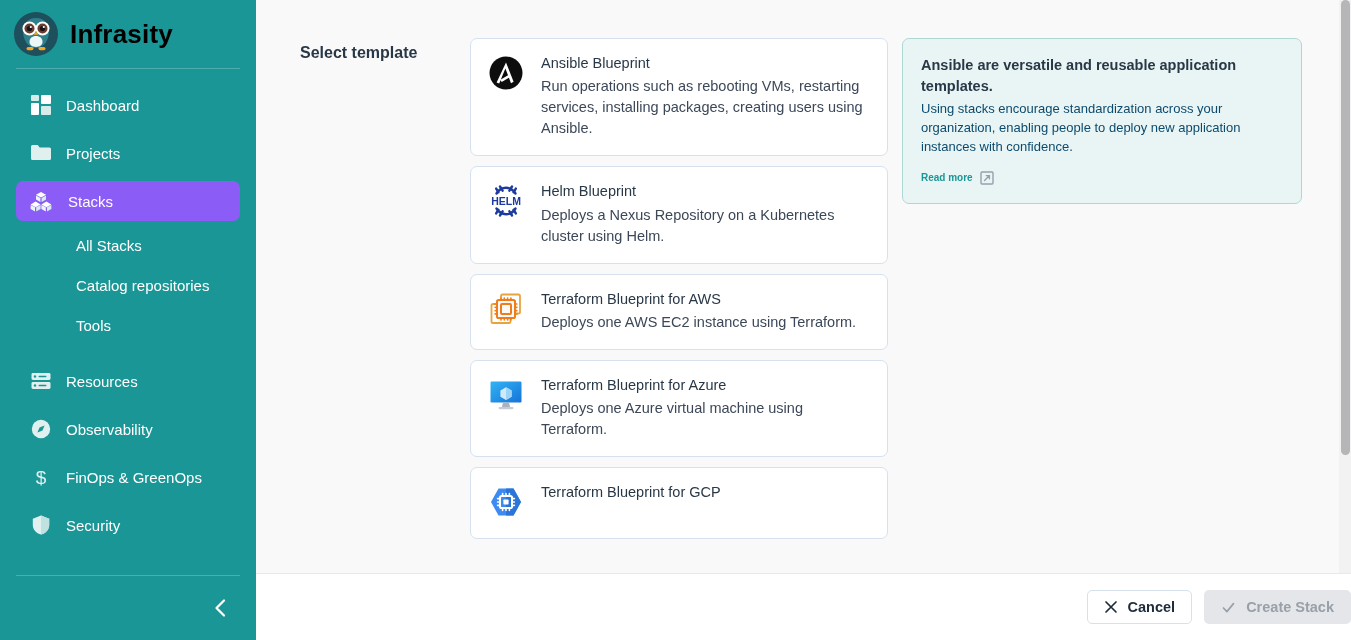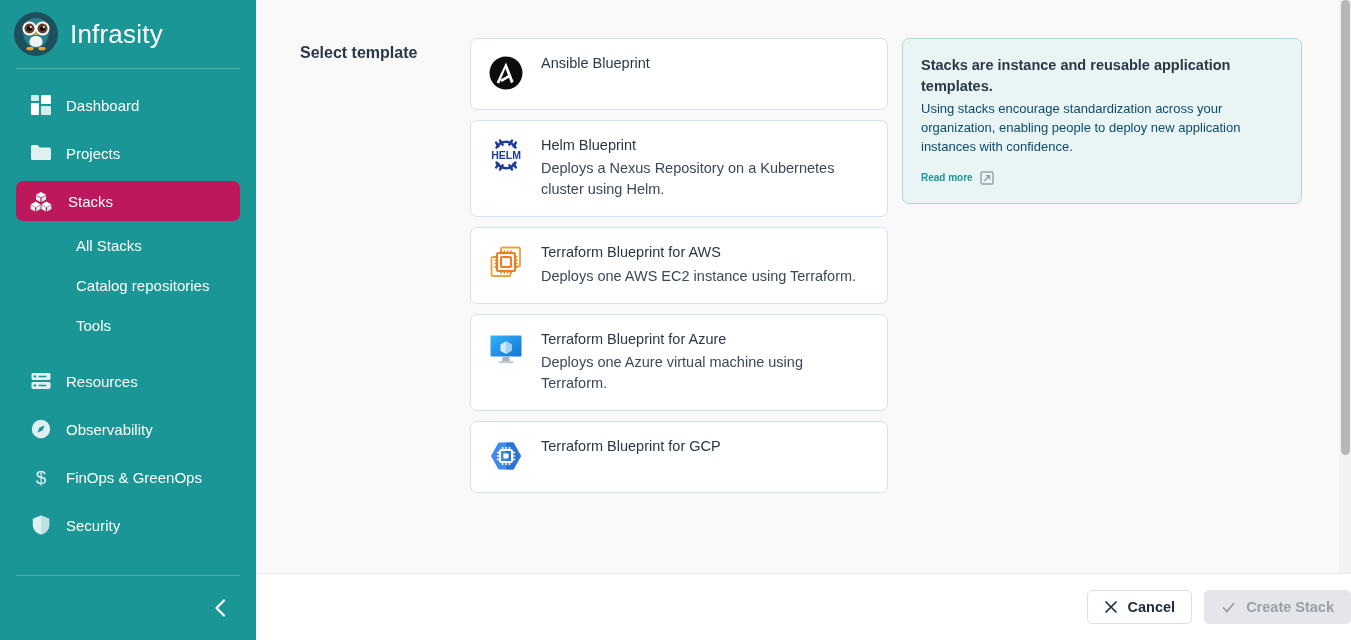--- a/index.html
+++ b/index.html
@@ -26,7 +26,7 @@
   }
   .brand-logo { width: 44px; height: 44px; flex: 0 0 44px; display:block; }
   .brand-title {
-    font-size: 26px; font-weight: normal; color: #ffffff;
+    font-size: 26px; font-weight: bold; color: #000000;
     letter-spacing: .2px; line-height: 1;
   }
   .brand-divider {

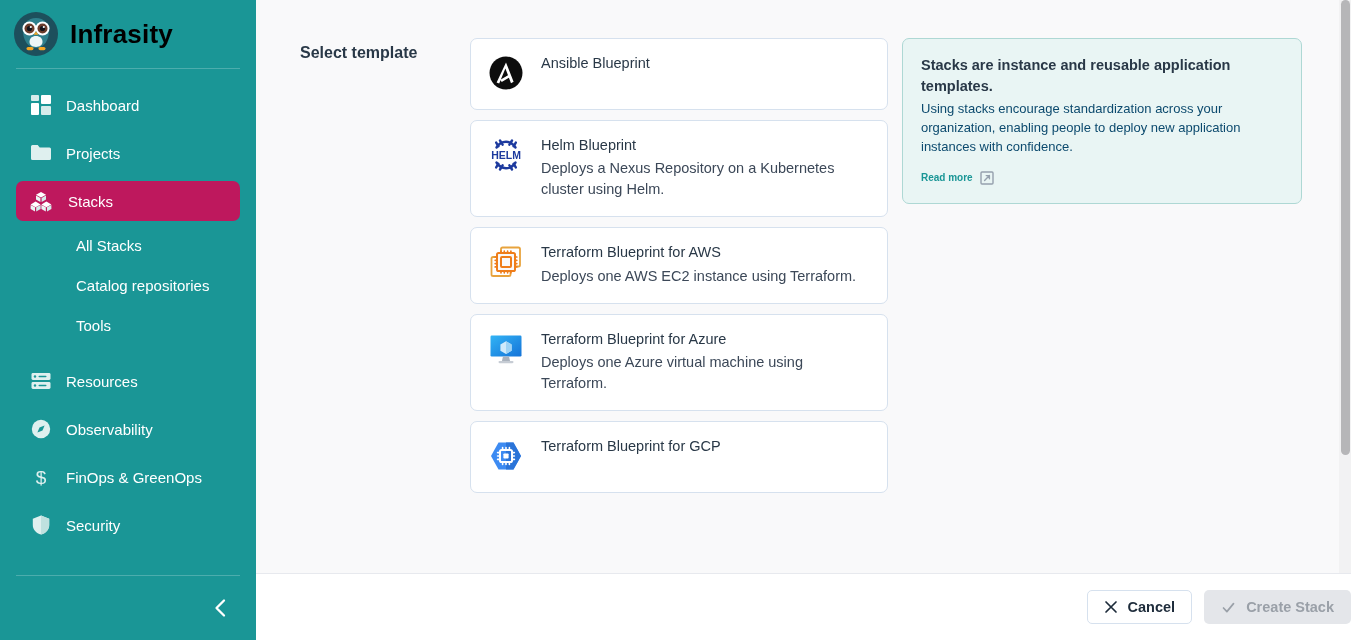--- a/index.html
+++ b/index.html
@@ -398,7 +398,7 @@
       </div>
 
       <div class="info-panel">
-        <div class="info-title">Stacks are instance and reusable application templates.</div>
+        <div class="info-title">Ansible are versatile and reusable application templates.</div>
         <div class="info-text">Using stacks encourage standardization across your organization, enabling people to deploy new application instances with confidence.</div>
         <a class="info-link">
           <span>Read more</span>

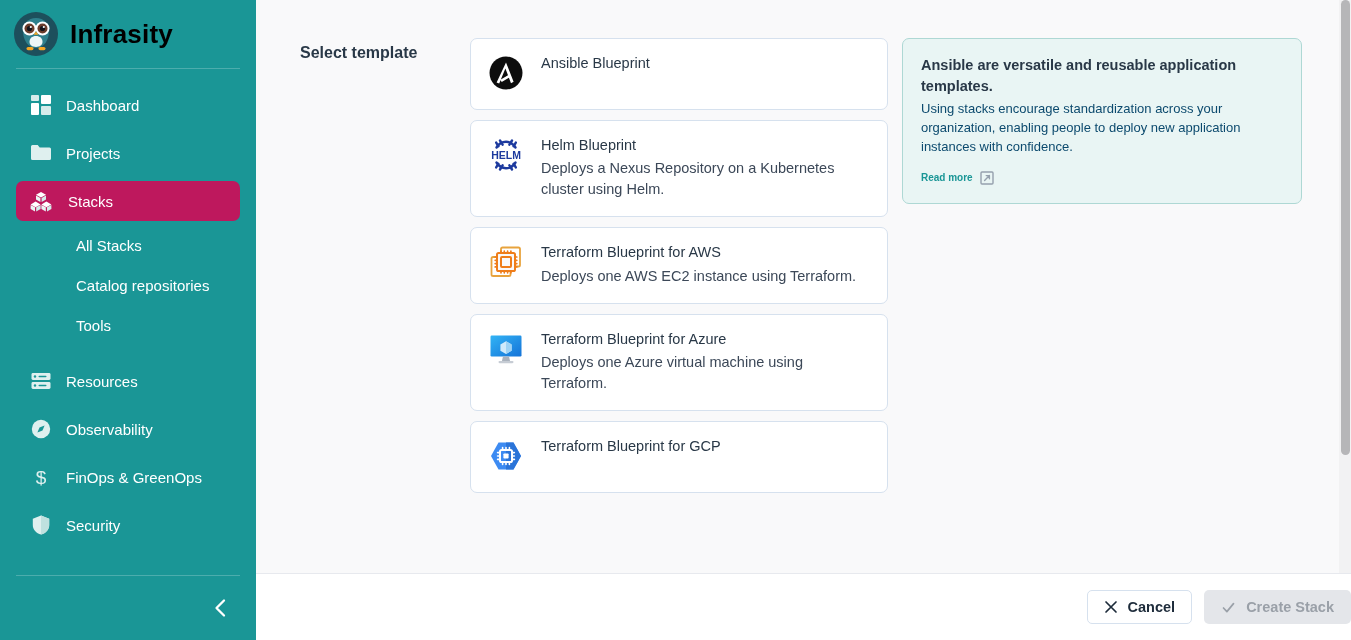--- a/index.html
+++ b/index.html
@@ -311,6 +311,7 @@
           </div>
           <div class="card-body">
             <div class="card-title">Ansible Blueprint</div>
+            <div class="card-desc">Run operations such as rebooting VMs, restarting services, installing packages, creating users using Ansible.</div>
           </div>
         </div>
 

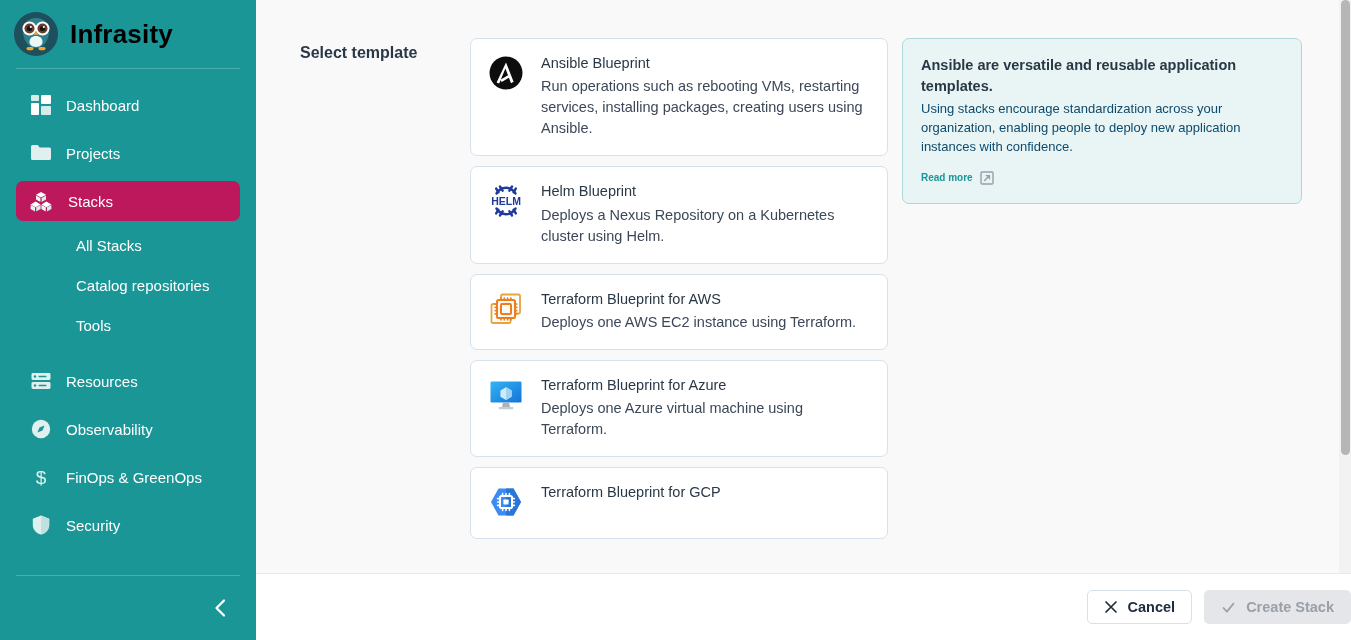--- a/index.html
+++ b/index.html
@@ -40,7 +40,7 @@
     border-radius: 7px; cursor: pointer;
     font-size: 15px; color: #ffffff;
   }
-  .nav-item.active { background: #be185d; gap: 16px; }
+  .nav-item.active { background: #8b5cf6; gap: 16px; }
   .nav-icon { width: 22px; height: 22px; flex: 0 0 22px; display:block; }
   .sub-item {
     display: flex; align-items: center;

